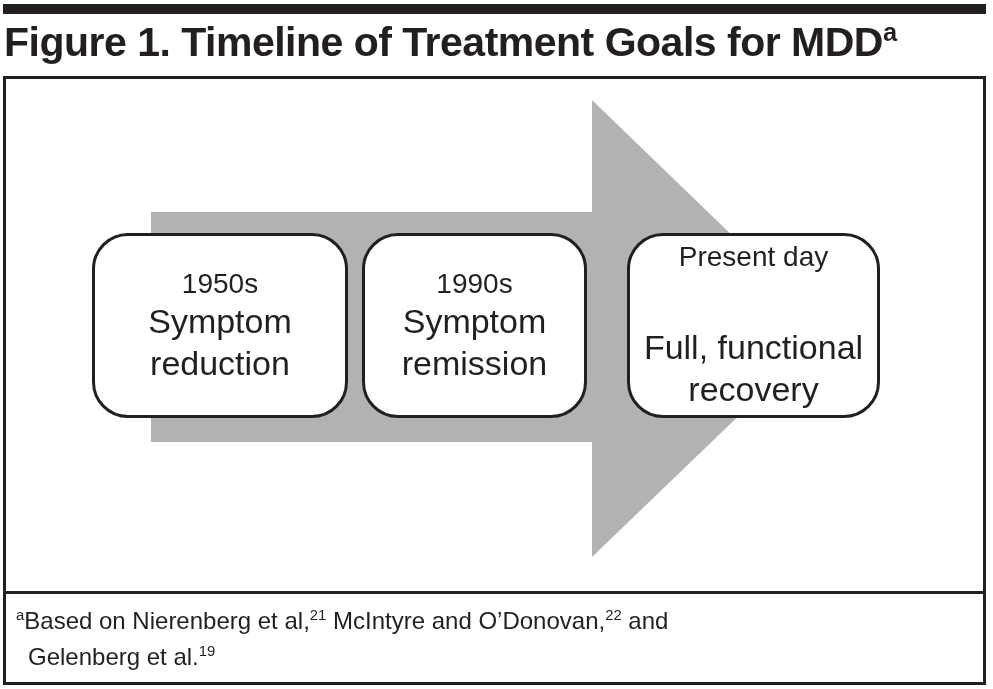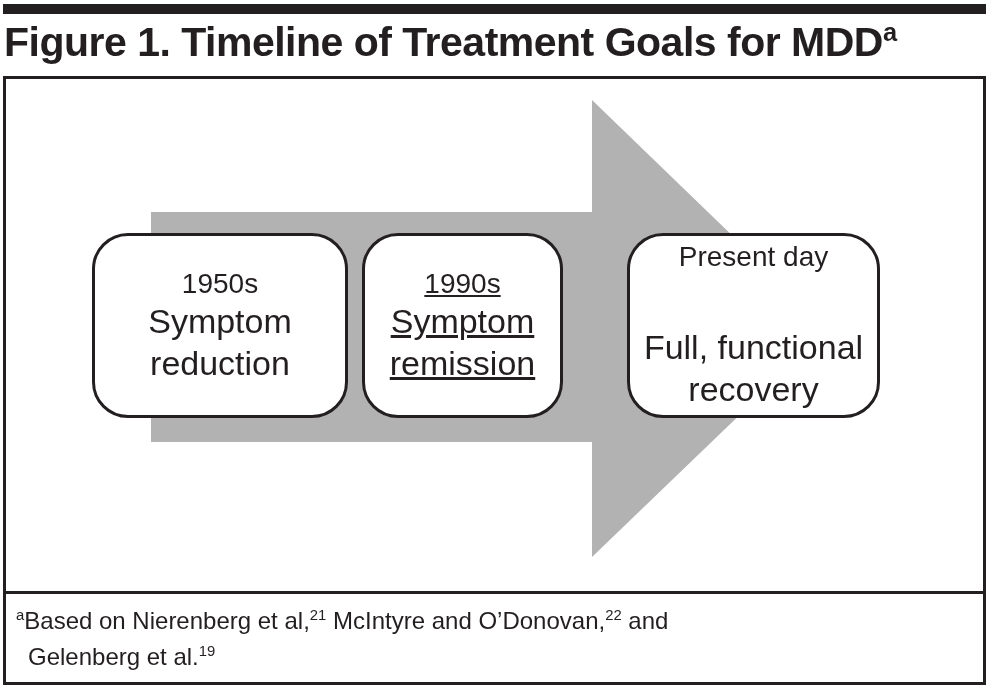--- a/index.html
+++ b/index.html
@@ -74,7 +74,7 @@
     line-height: 1.23;
   }
   .box-1 { left: 86px;  width: 256px; }
-  .box-2 { left: 356px; width: 201px; text-decoration: underline; }
+  .box-2 { left: 356px; width: 225px; }
   .box-3 { left: 621px; width: 253px; justify-content: space-between; }
   .footnote {
     border-top: 3px solid #231f20;

